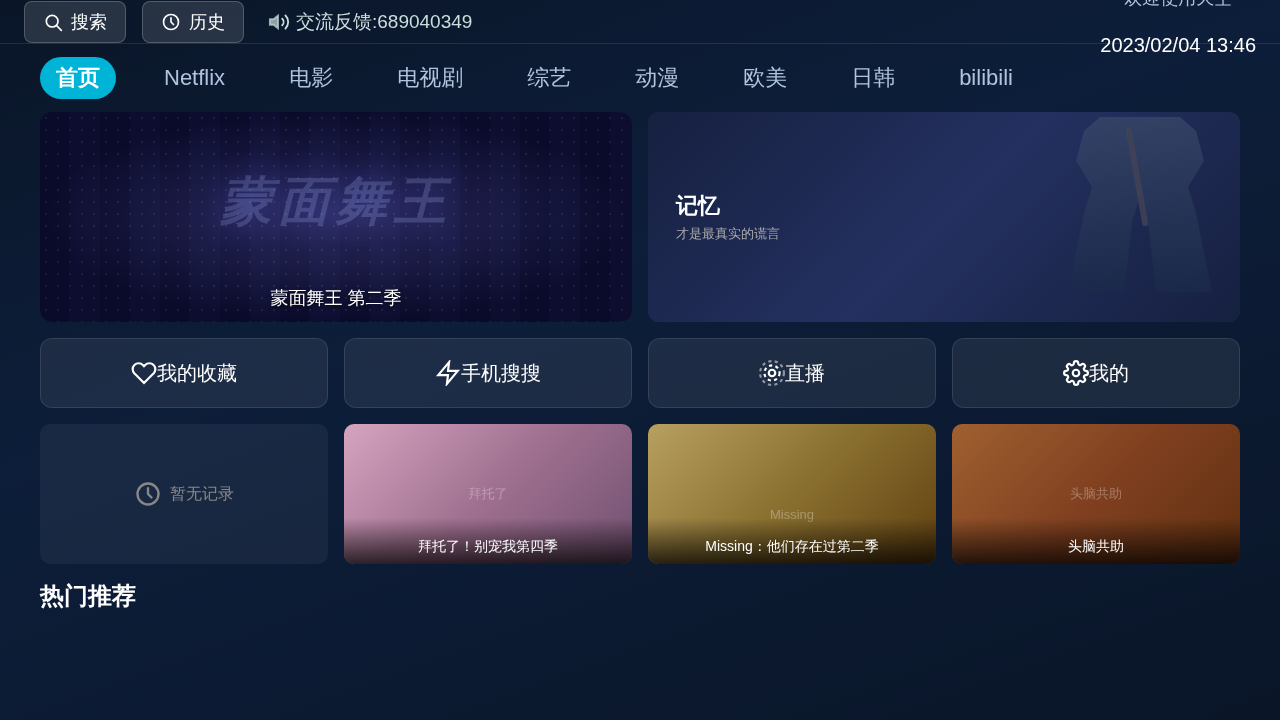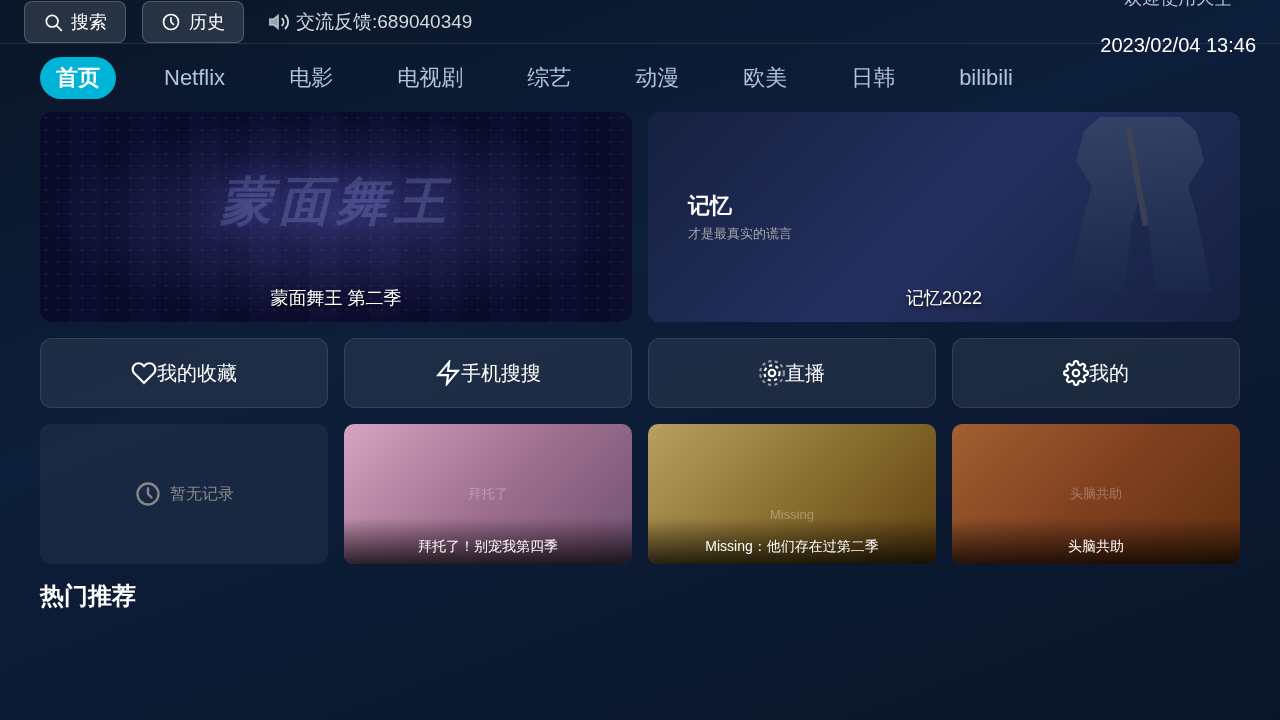--- a/index.html
+++ b/index.html
@@ -141,7 +141,7 @@
     .hero-right-subtitle {
       position: absolute;
       top: 50%;
-      left: 40px;
+      left: 28px;
       transform: translateY(-50%);
       text-align: left;
     }

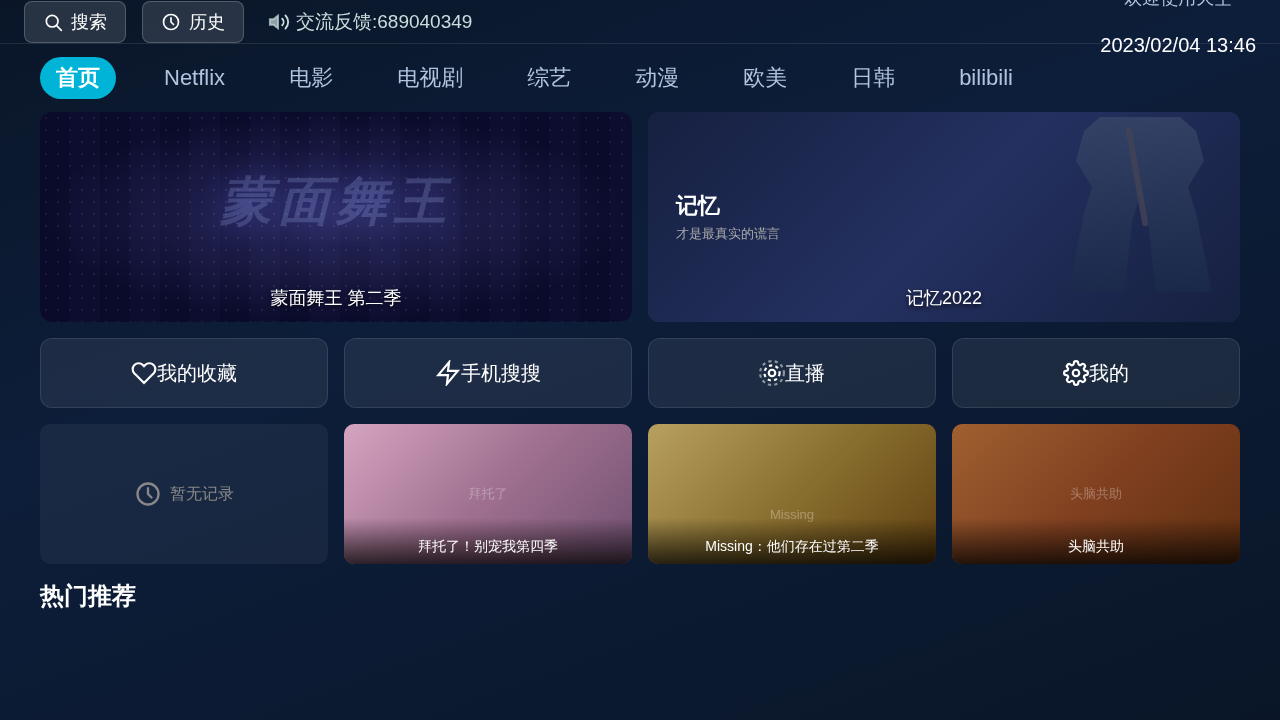--- a/index.html
+++ b/index.html
@@ -289,7 +289,6 @@
           <div class="sub">才是最真实的谎言</div>
         </div>
       </div>
-      <div class="hero-title">记忆2022</div>
     </div>
   </div>
 

